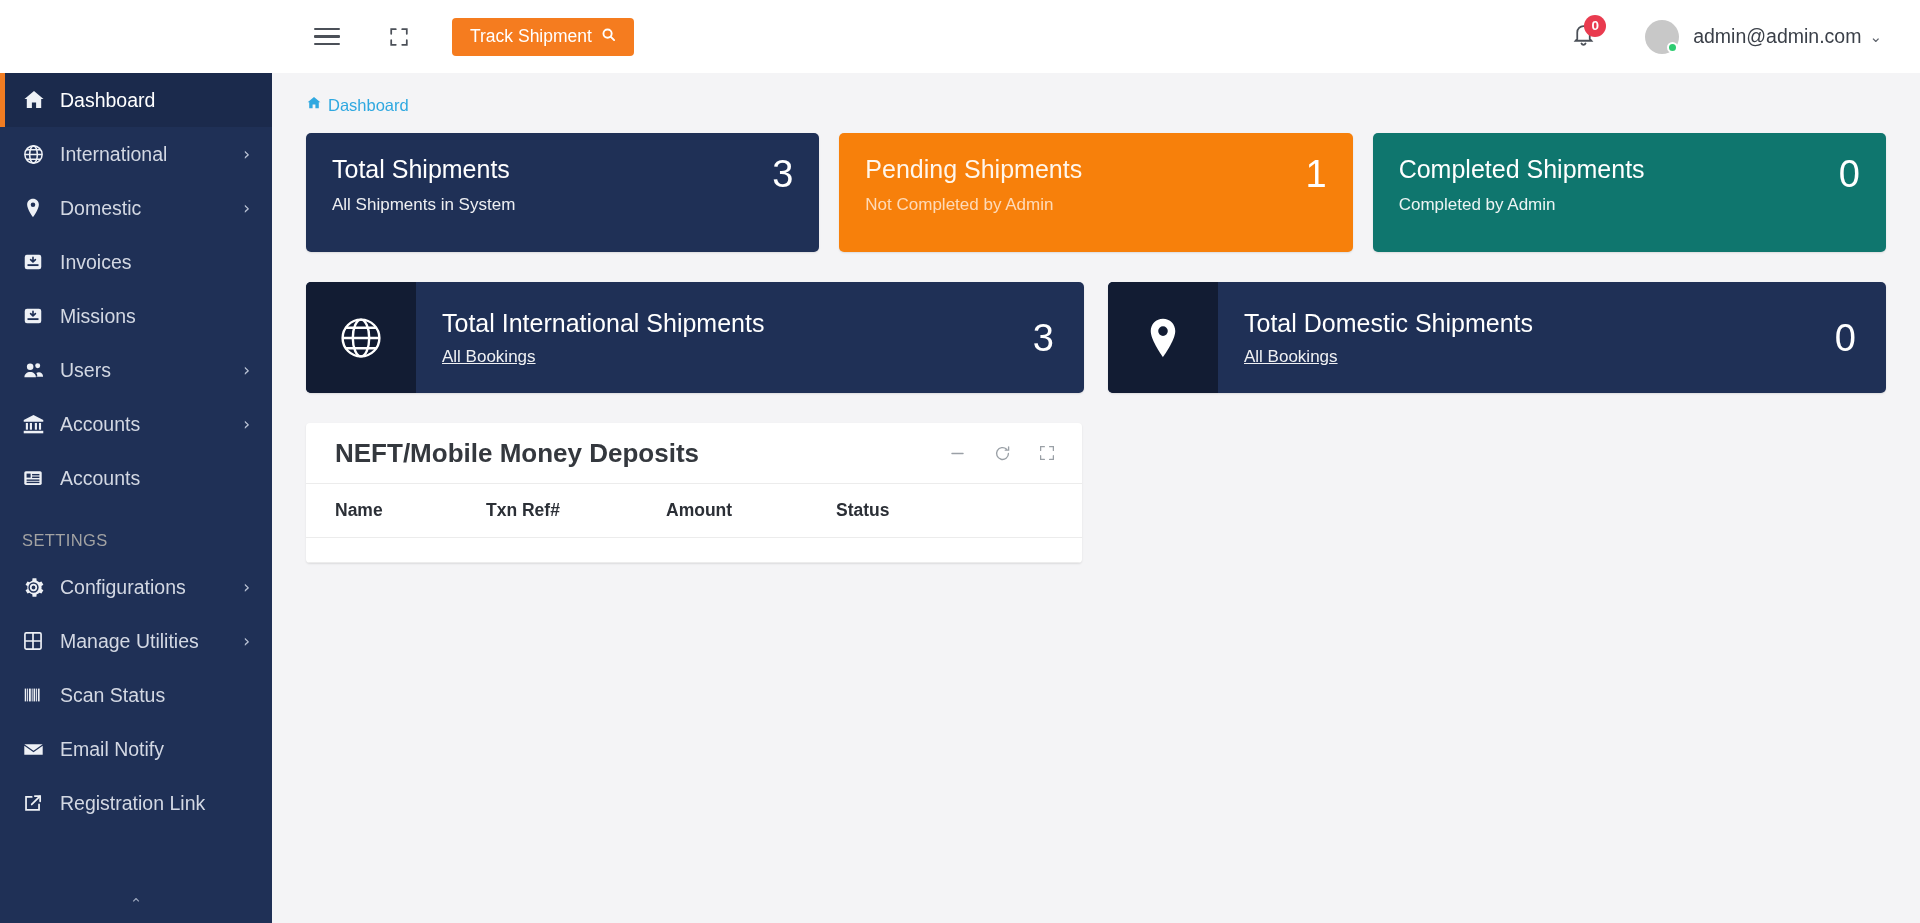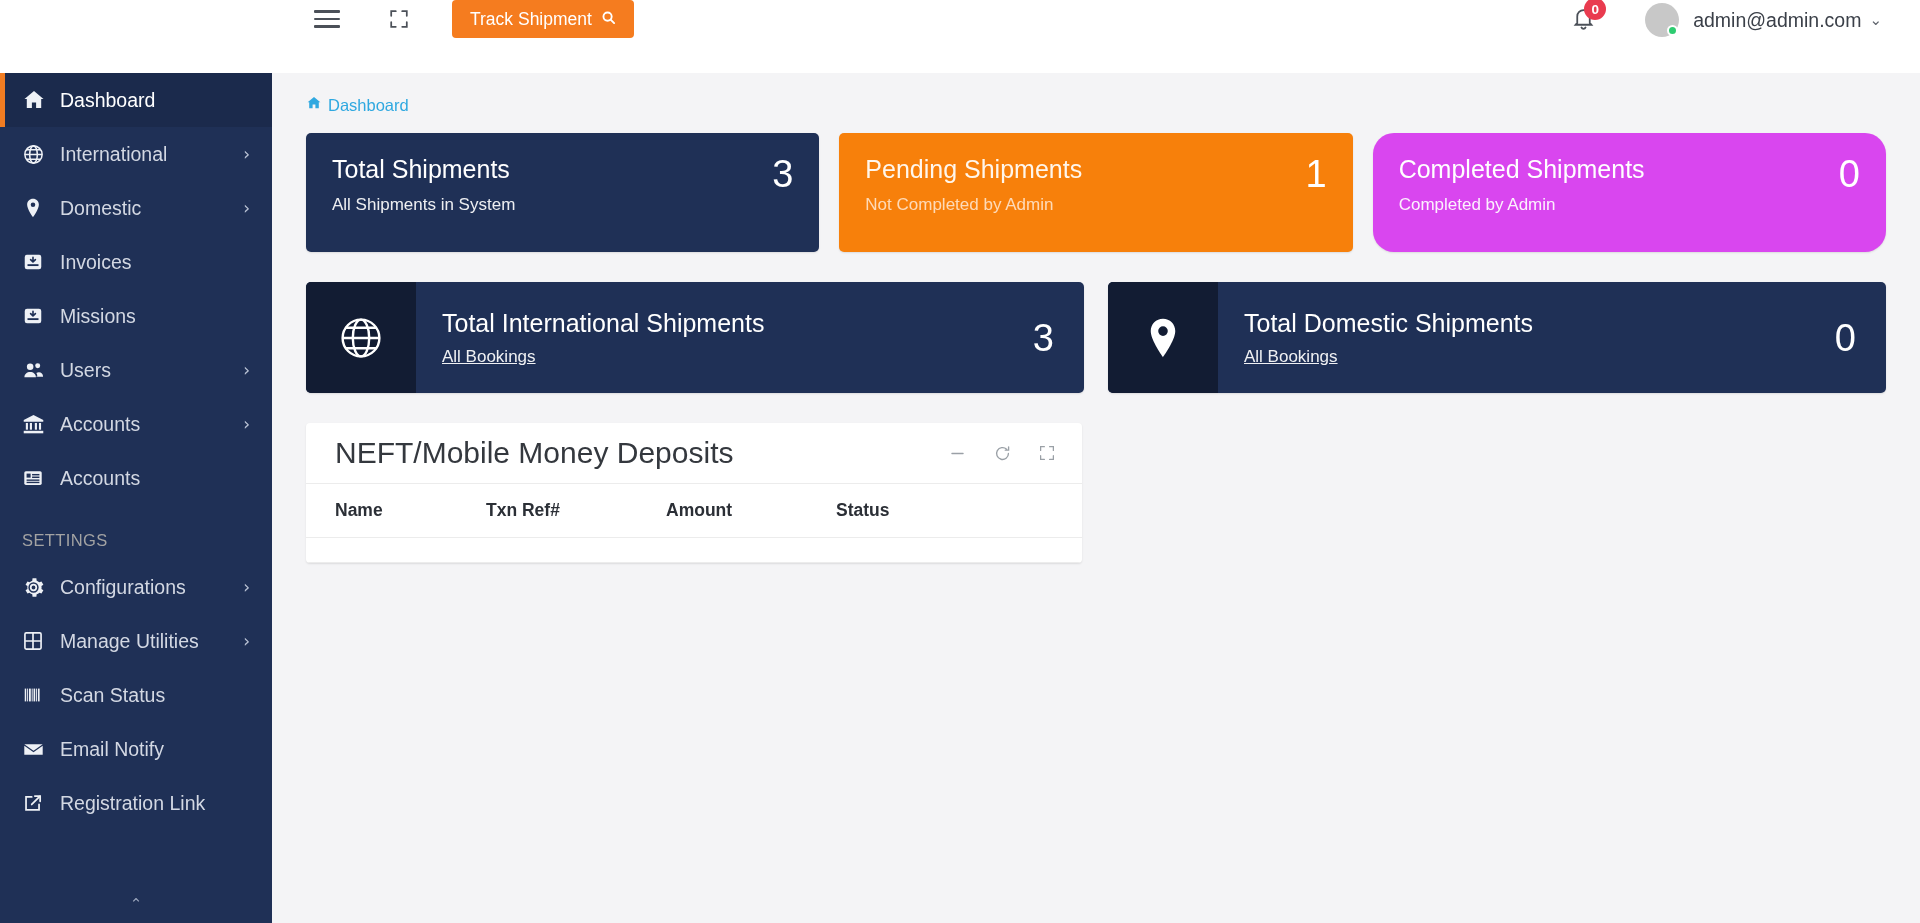--- a/index.html
+++ b/index.html
@@ -61,7 +61,7 @@
 
   .topbar {
     height: 73px; background: #ffffff;
-    display: flex; align-items: flex-start;
+    display: flex; align-items: center;
     padding: 0 38px 0 36px;
     flex: 0 0 73px;
   }

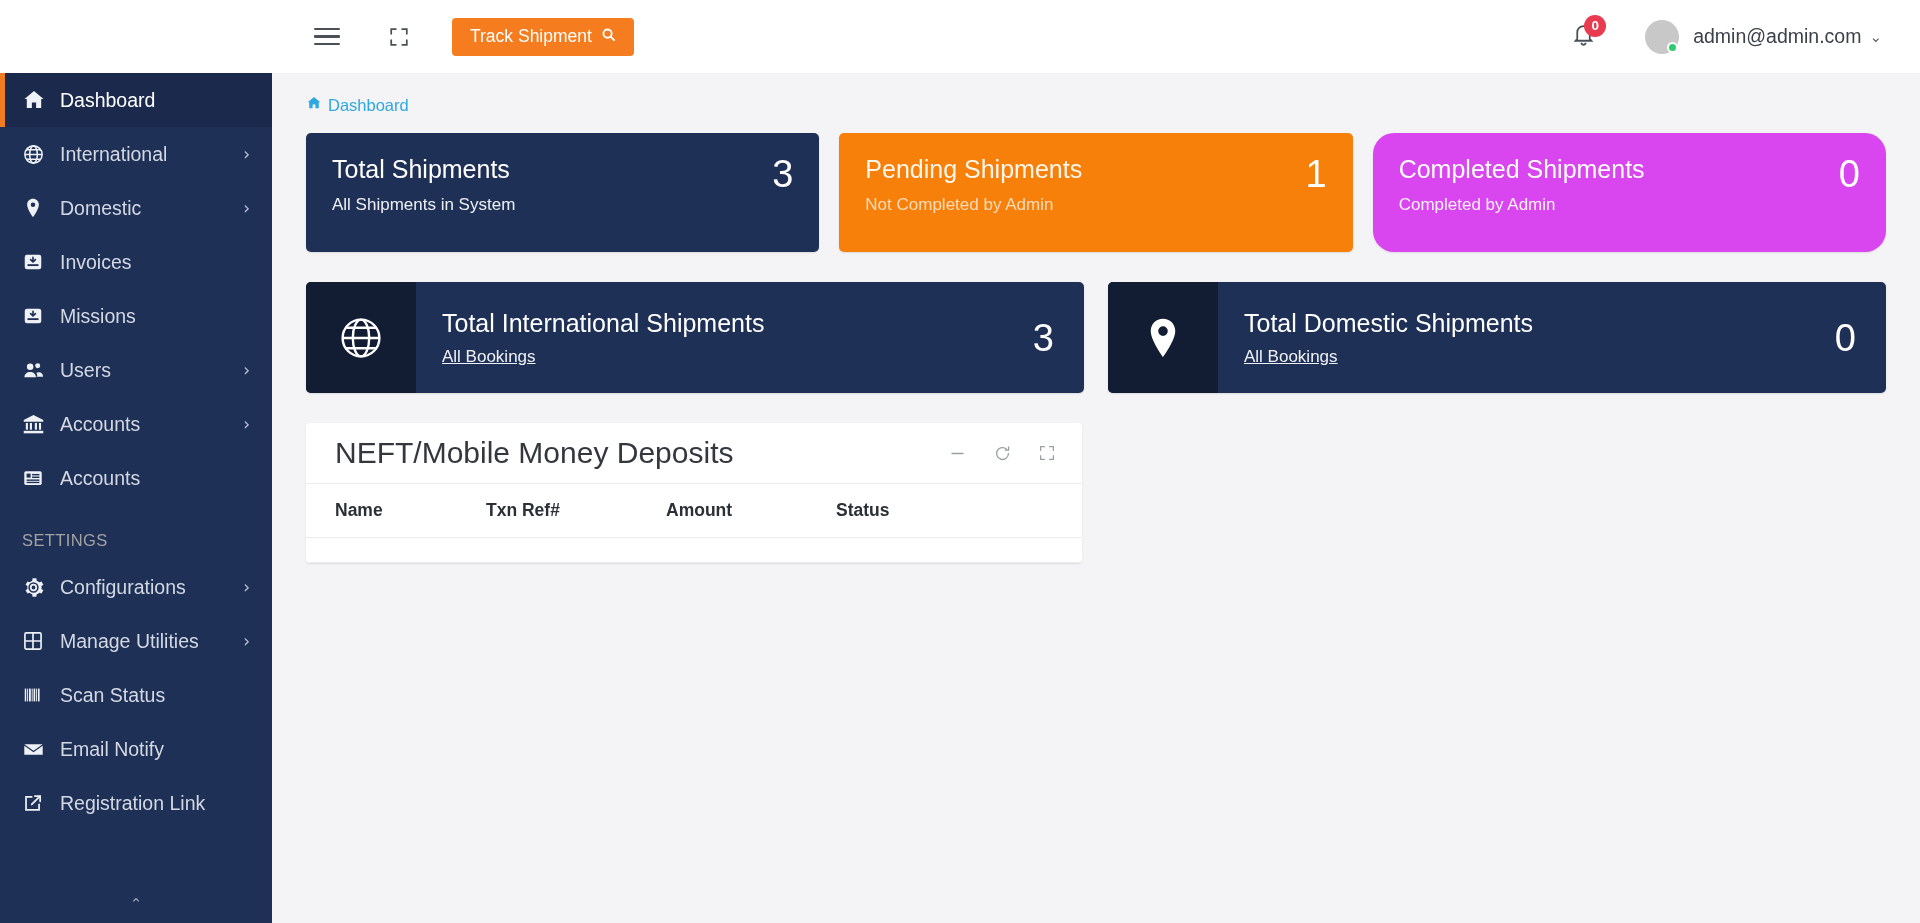--- a/index.html
+++ b/index.html
@@ -131,7 +131,7 @@
   .stat-card .num { font-size: 38px; line-height: 1; font-weight: 400; }
   .c-navy { background: #1f3056; }
   .c-orange { background: #f7800b; }
-  .c-dark { background: #d946ef; border-radius: 21px; }
+  .c-dark { background: #0f766e; }
   .c-orange .txt .s { color: #ffe2c6; }
   .c-orange .txt .t { color: #fff6ec; }
 

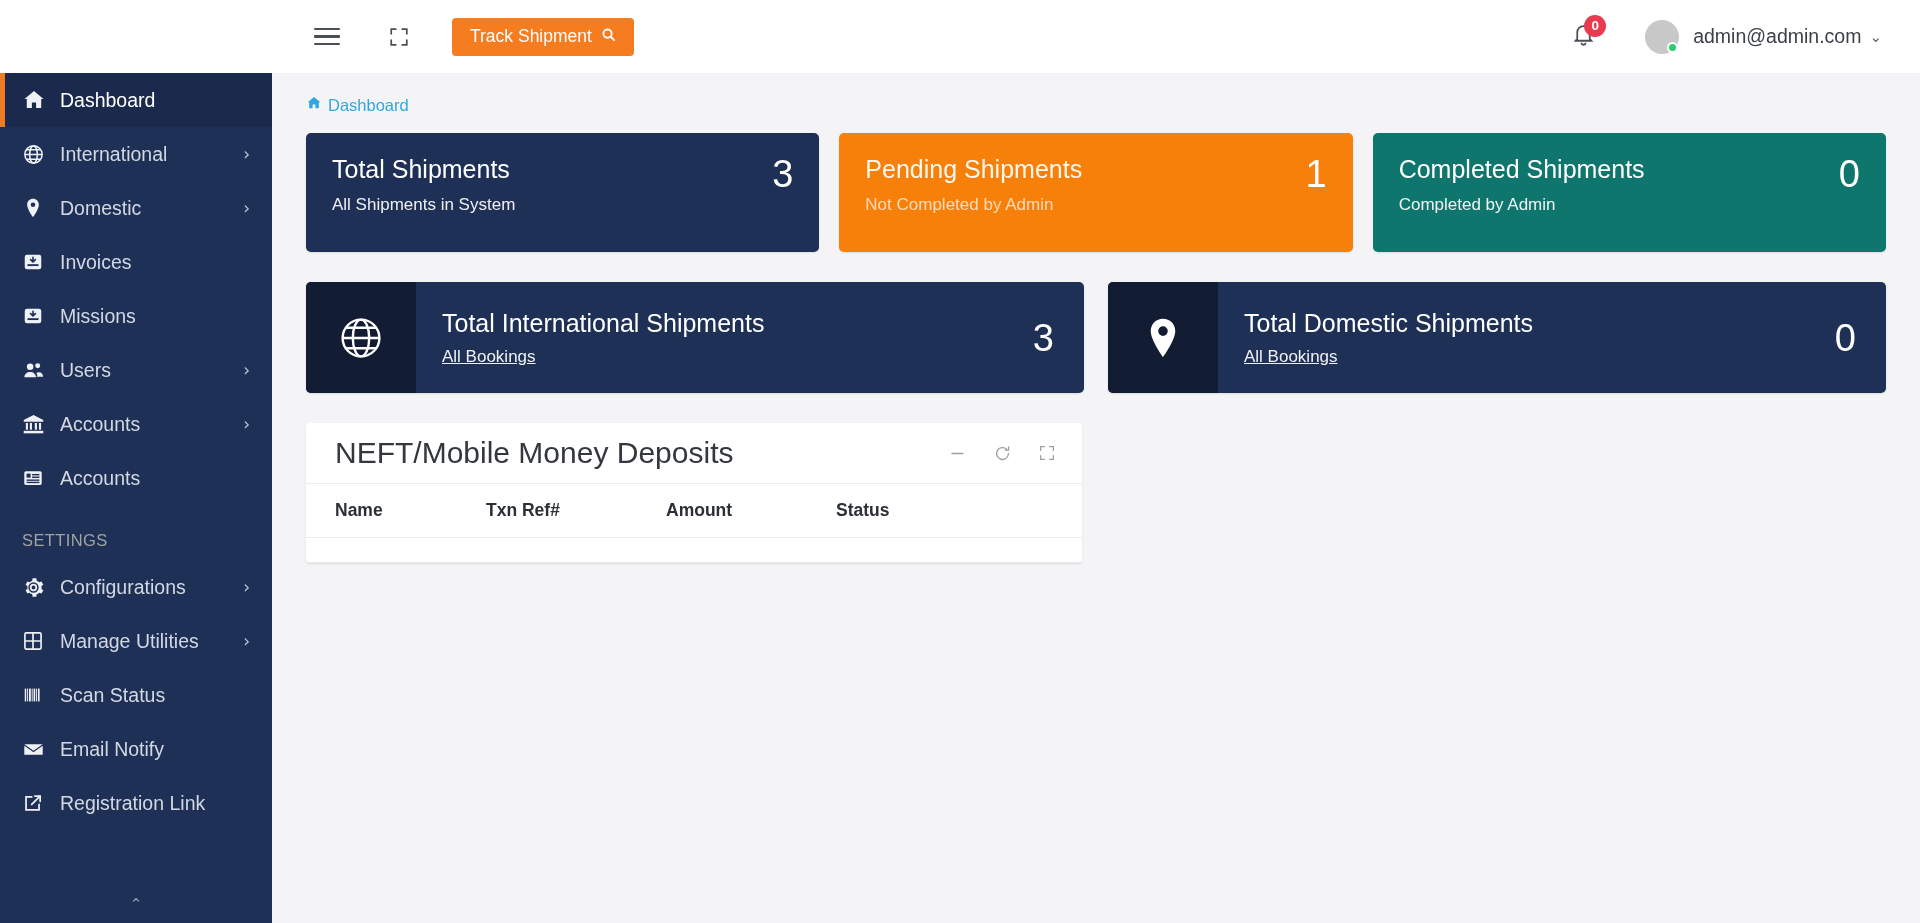--- a/index.html
+++ b/index.html
@@ -167,7 +167,7 @@
     height: 61px; display: flex; align-items: center;
     padding: 0 26px 0 29px; border-bottom: 1px solid #ececec;
   }
-  .panel-title { font-size: 30px; color: #34383e; }
+  .panel-title { font-size: 26px; color: #34383e; font-weight: bold; }
   .panel-tools { margin-left: auto; display: flex; align-items: center; gap: 26px; }
   .panel-tools .tool { color: #9aa0a6; cursor: pointer; display: flex; }
   table { width: 100%; border-collapse: collapse; }

